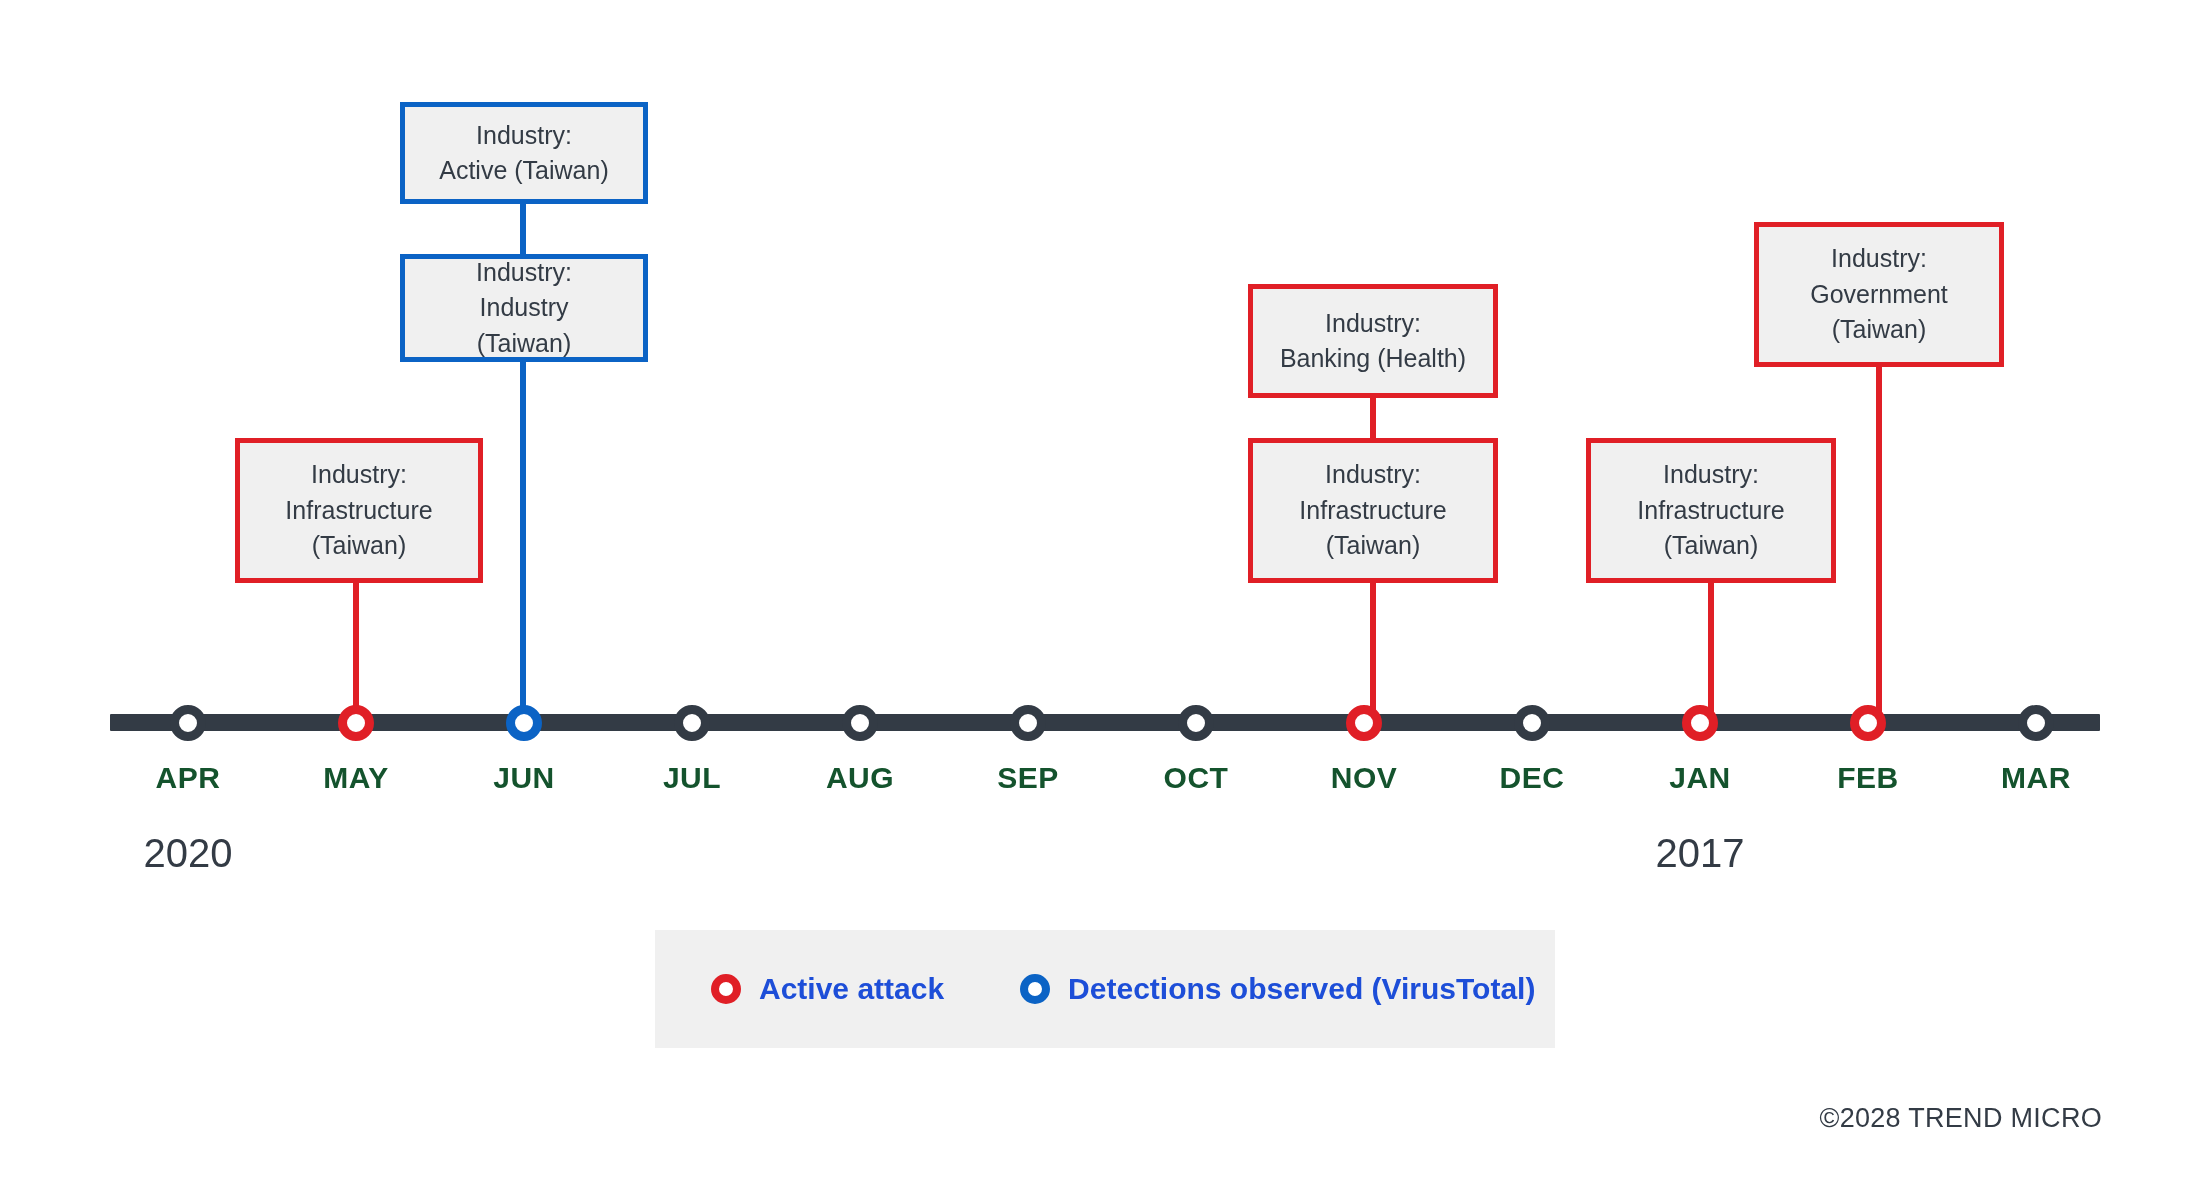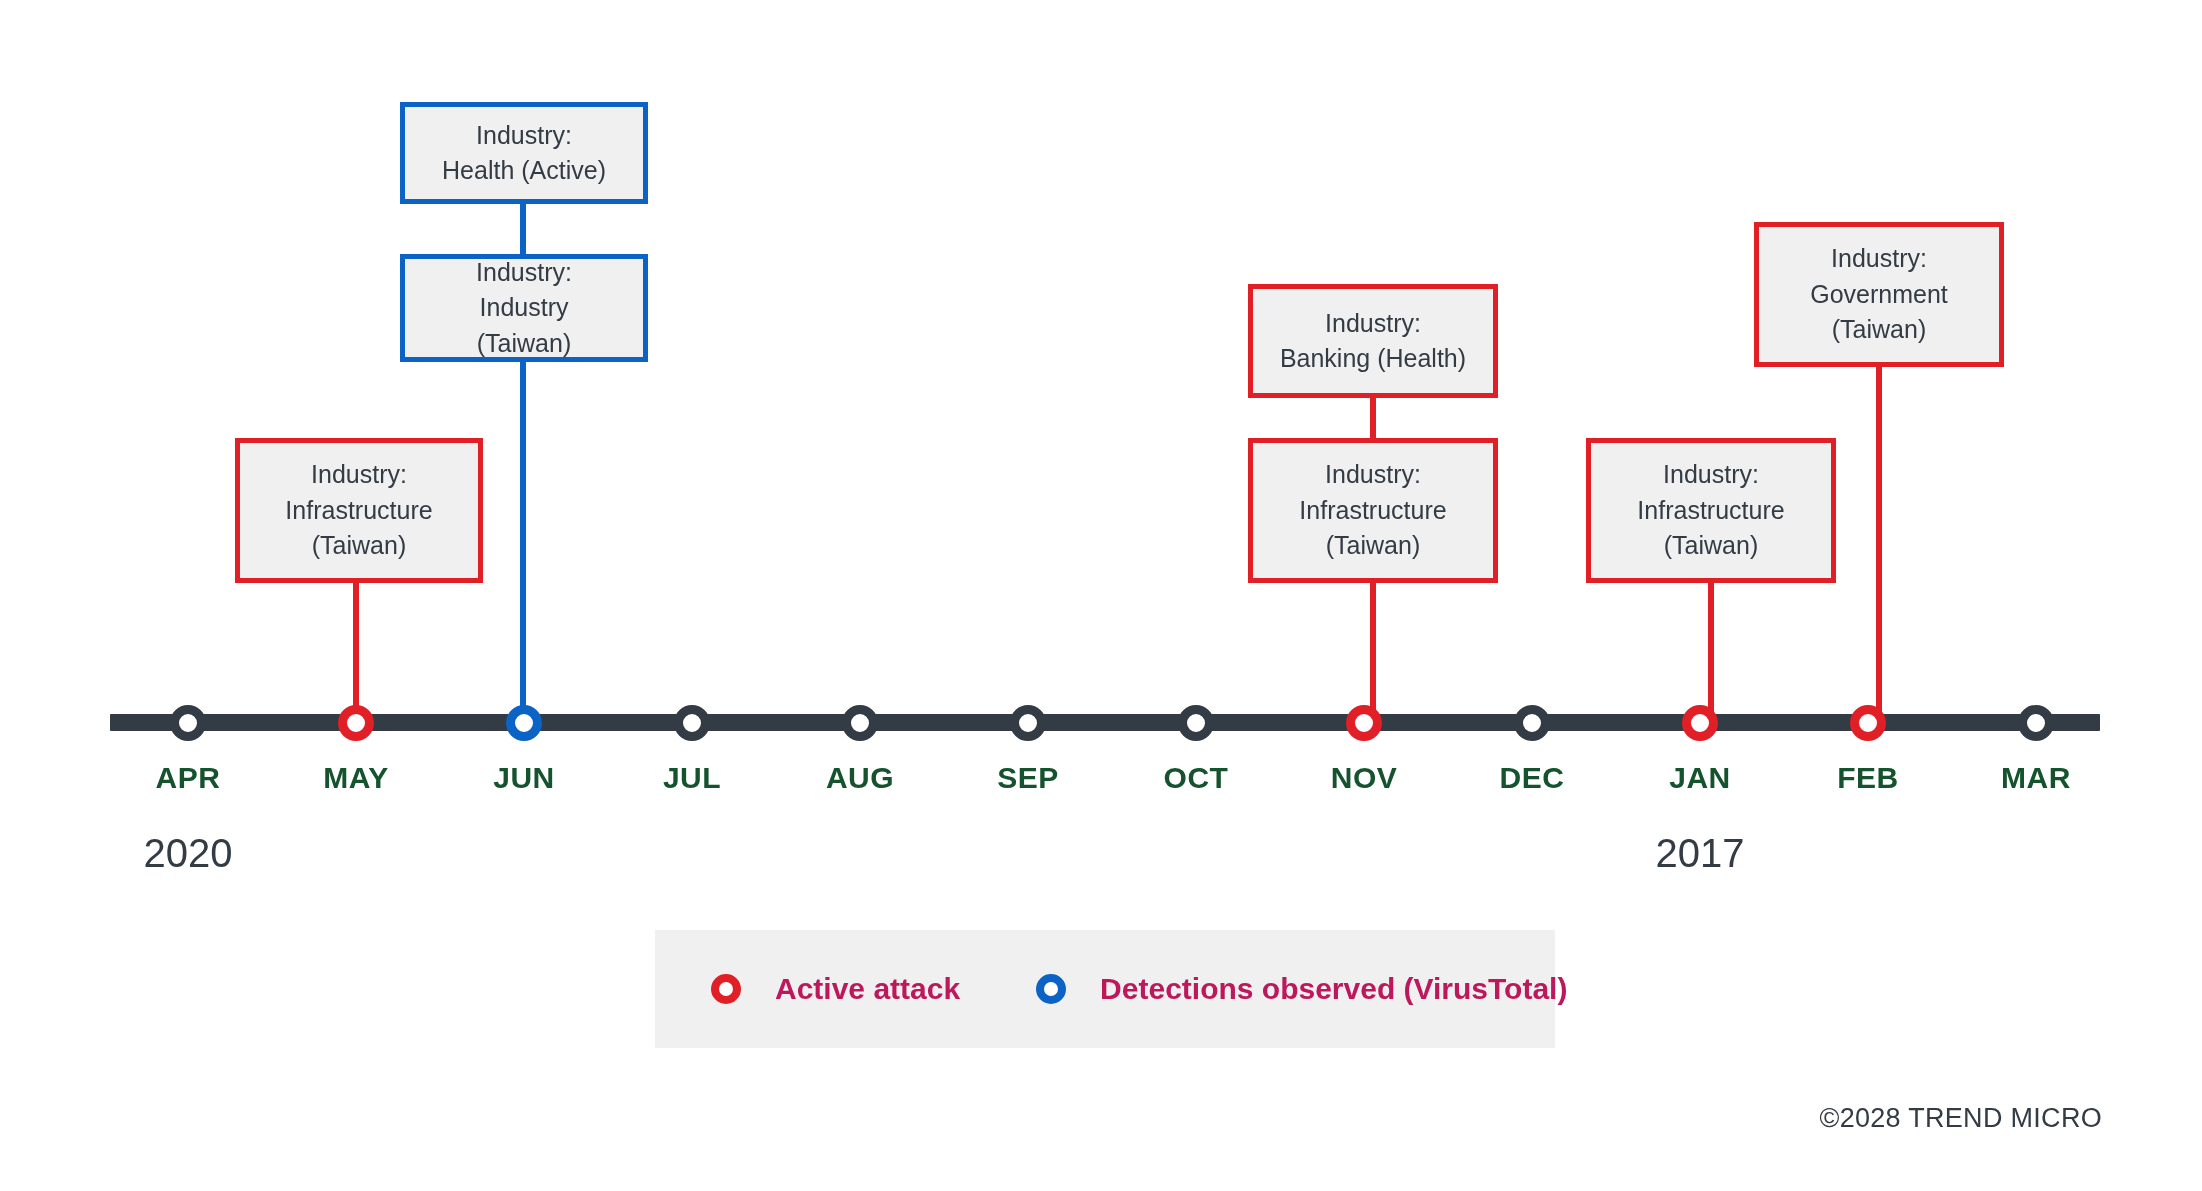--- a/index.html
+++ b/index.html
@@ -165,7 +165,7 @@
   <div class="callout blue" style="left:400px; top:102px; width:248px; height:102px;">
     <span class="txt">
       <span>Industry:</span><br>
-      <span>Health (Active)</span>
+      <span>Active (Taiwan)</span>
     </span>
   </div>
   <div class="callout blue" style="left:400px; top:254px; width:248px; height:108px;">

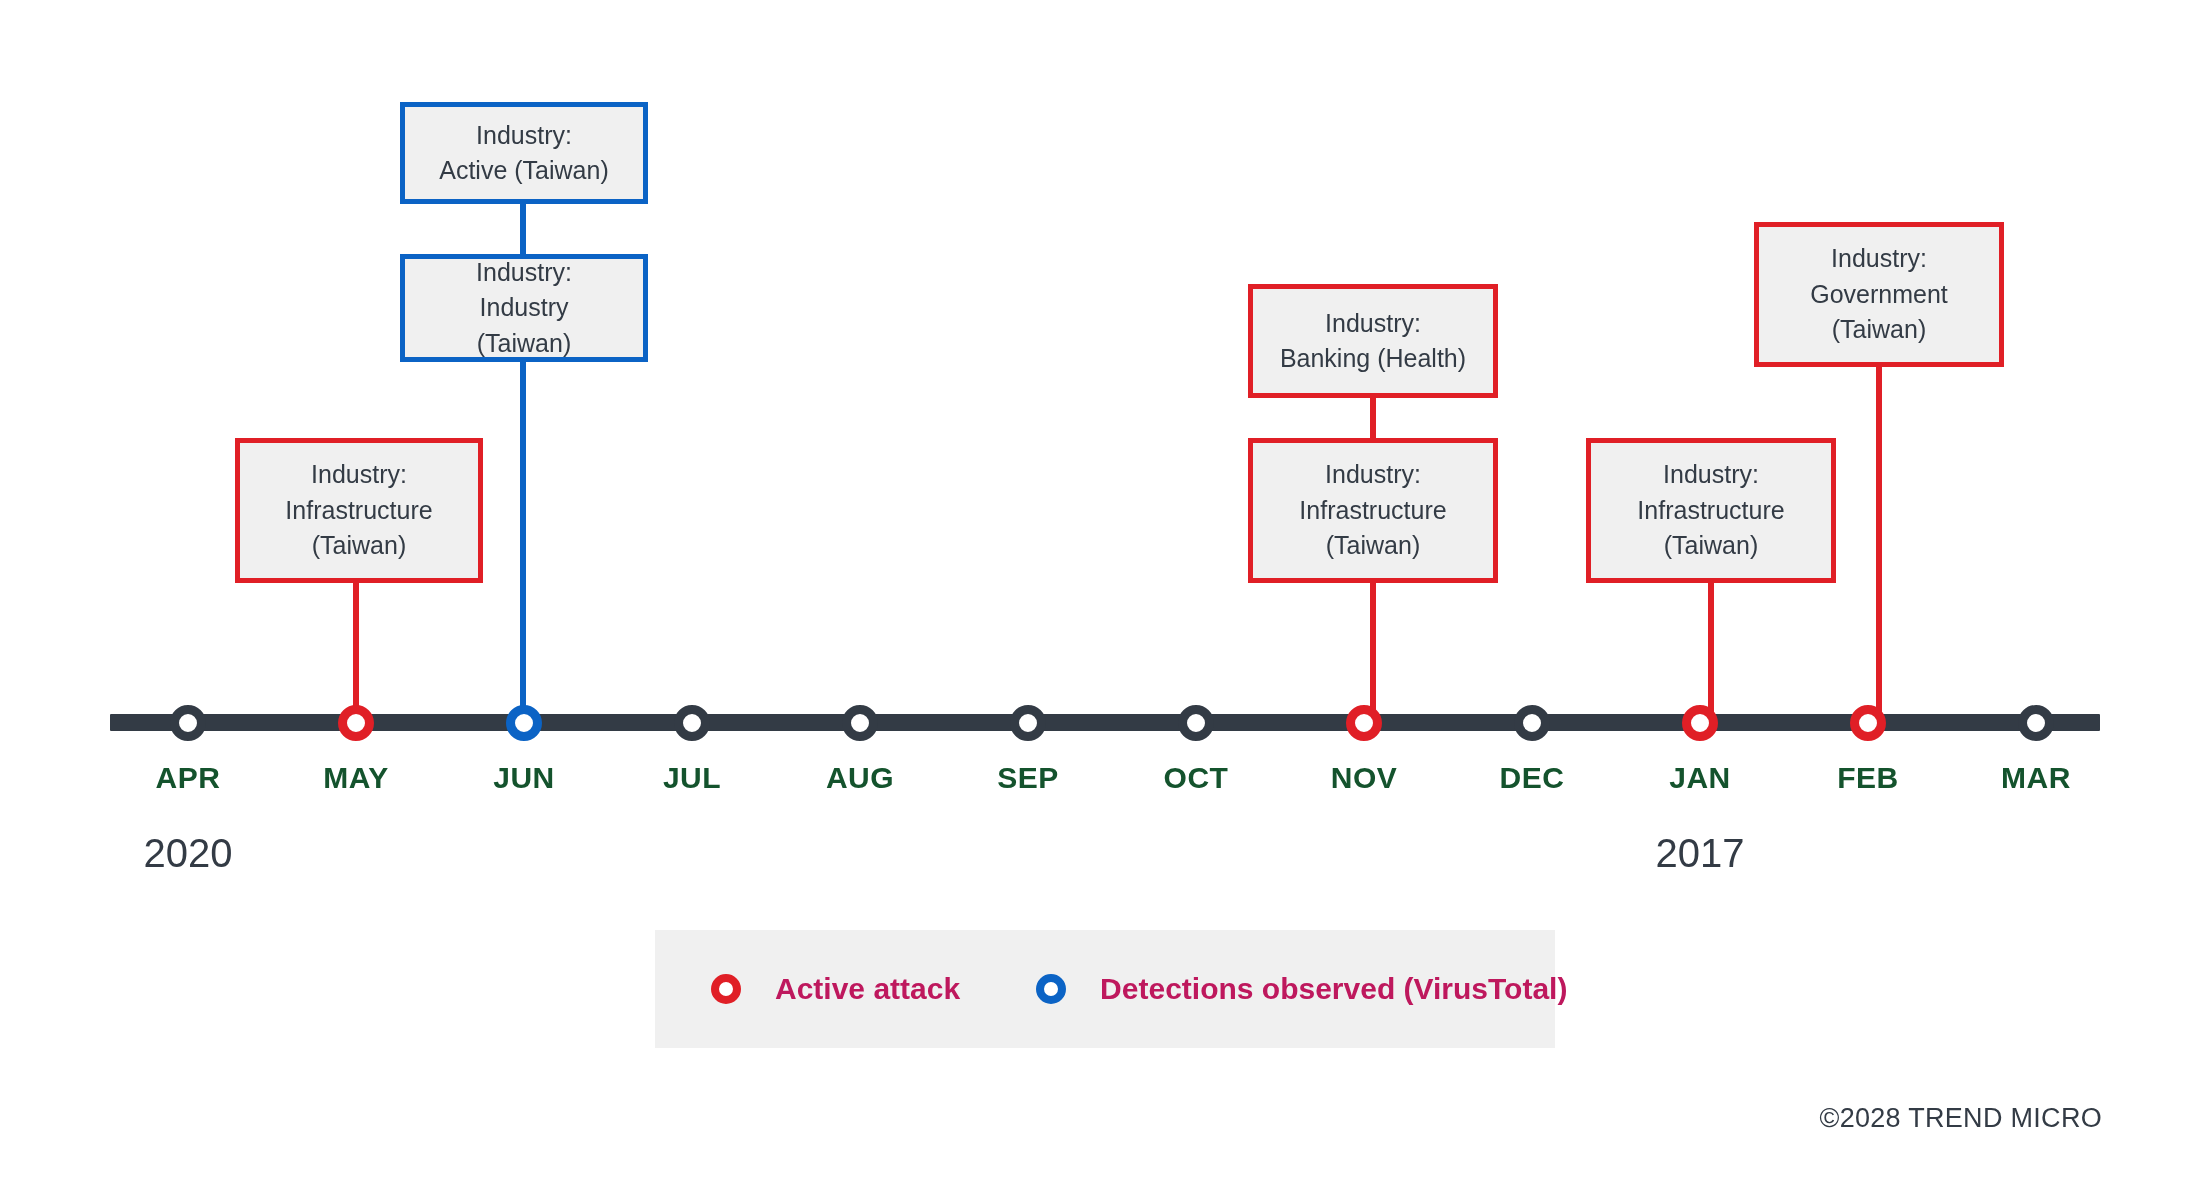--- a/index.html
+++ b/index.html
@@ -130,10 +130,10 @@
   }
   .legend-dot.blue { border-color: #0B63C5; }
   .legend-text {
-    margin-left: 34px;
+    margin-left: 18px;
     font-size: 30px;
     font-weight: 700;
-    color: #be185d;
+    color: #1d4ed8;
   }
 
   

